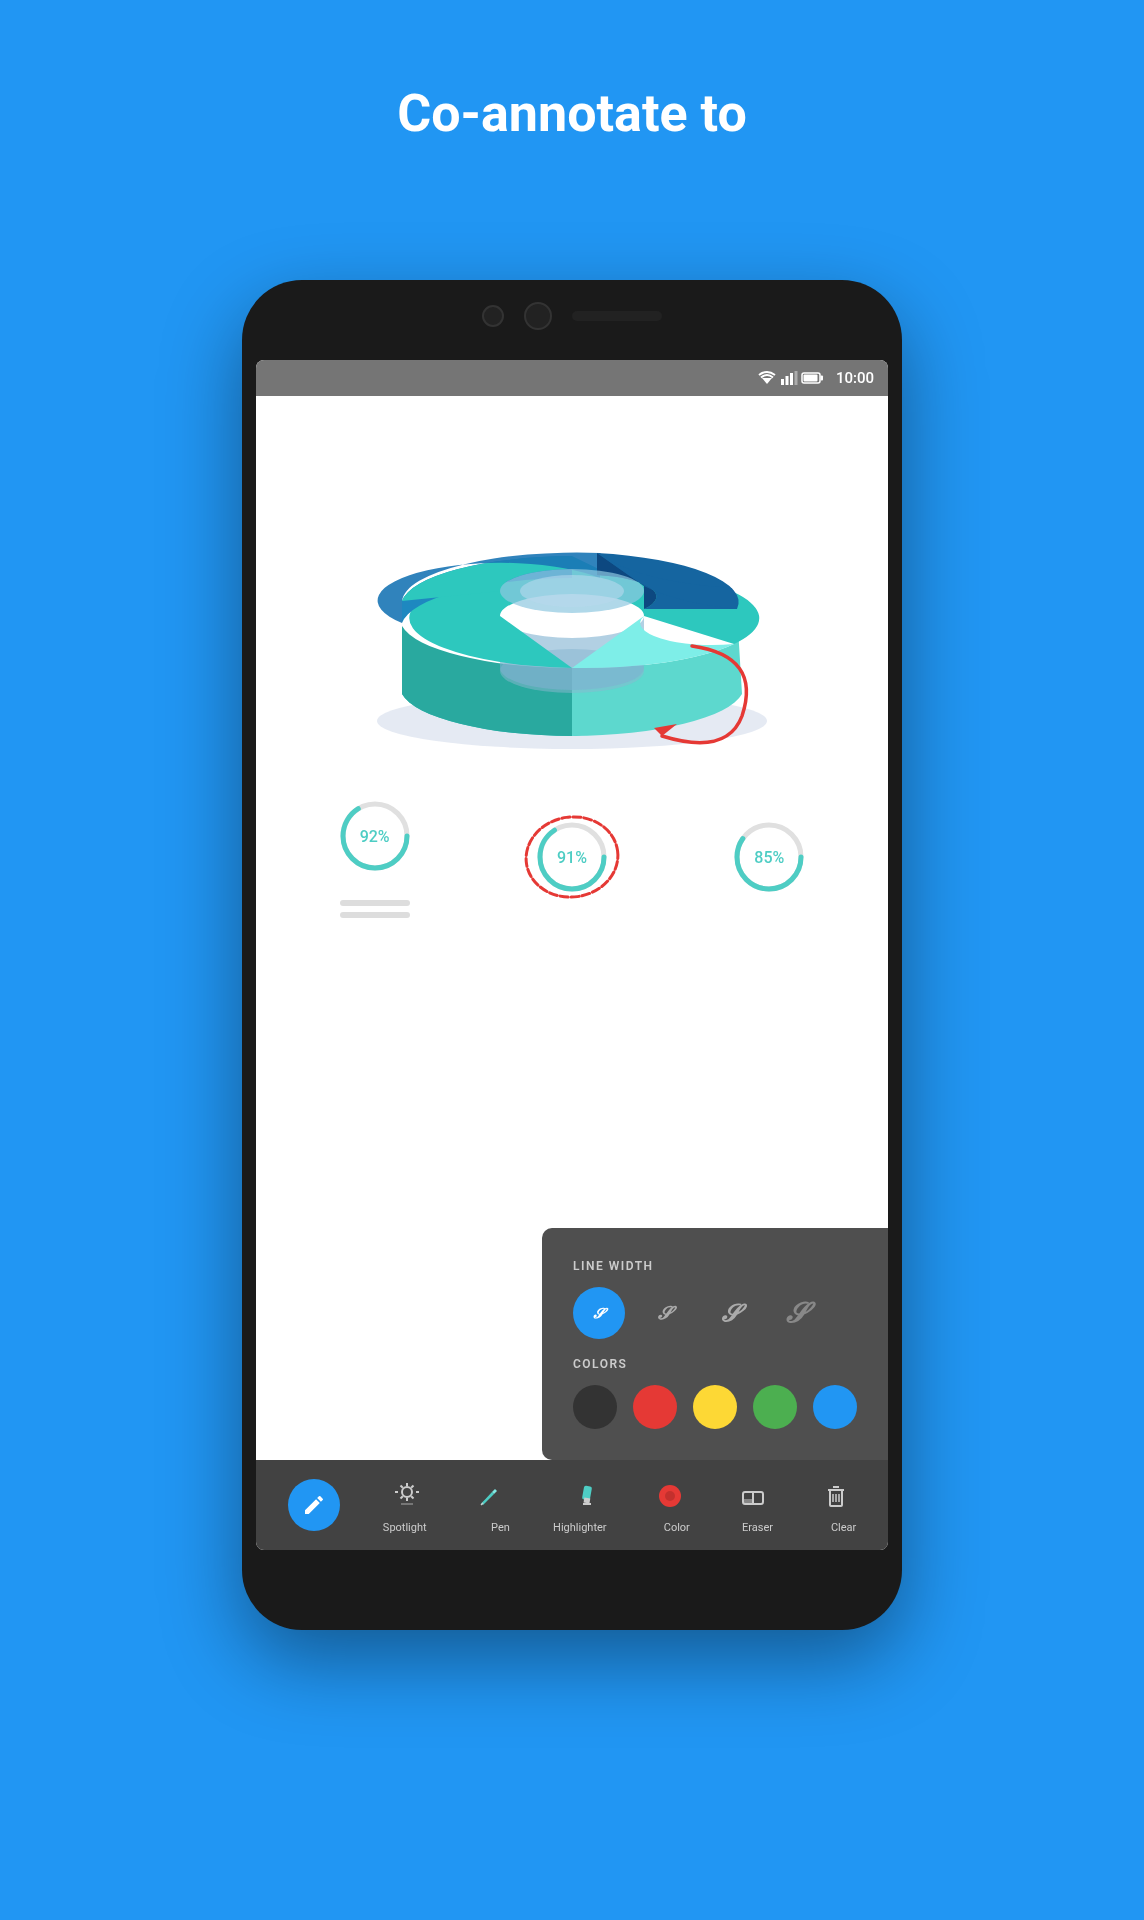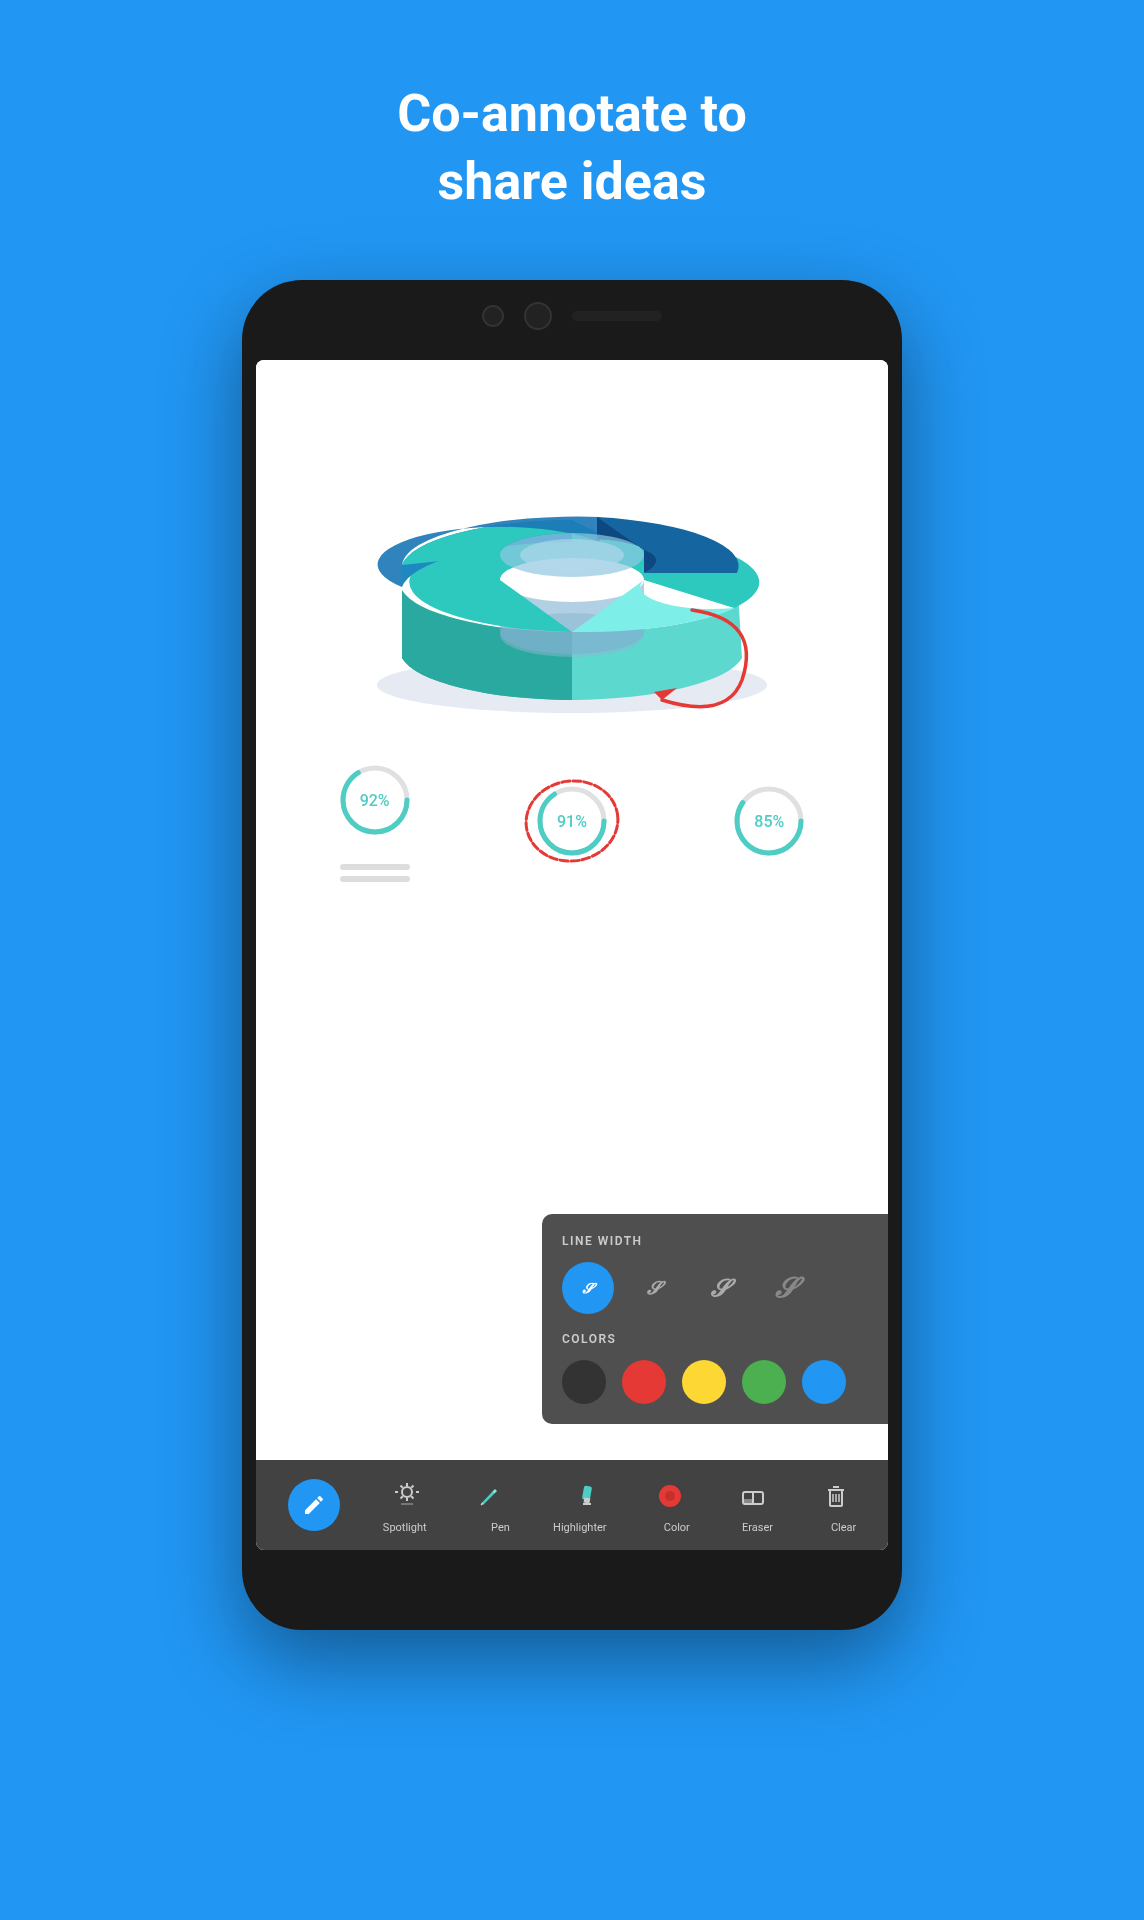--- a/index.html
+++ b/index.html
@@ -280,7 +280,6 @@
   <div style="text-align:center; padding-top: 80px;">
     <div style="color:white; font-size:52px; font-weight:700; line-height:1.3;">
       <span>Co-annotate to</span><br>
-      <span>share ideas</span>
     </div>
   </div>
 

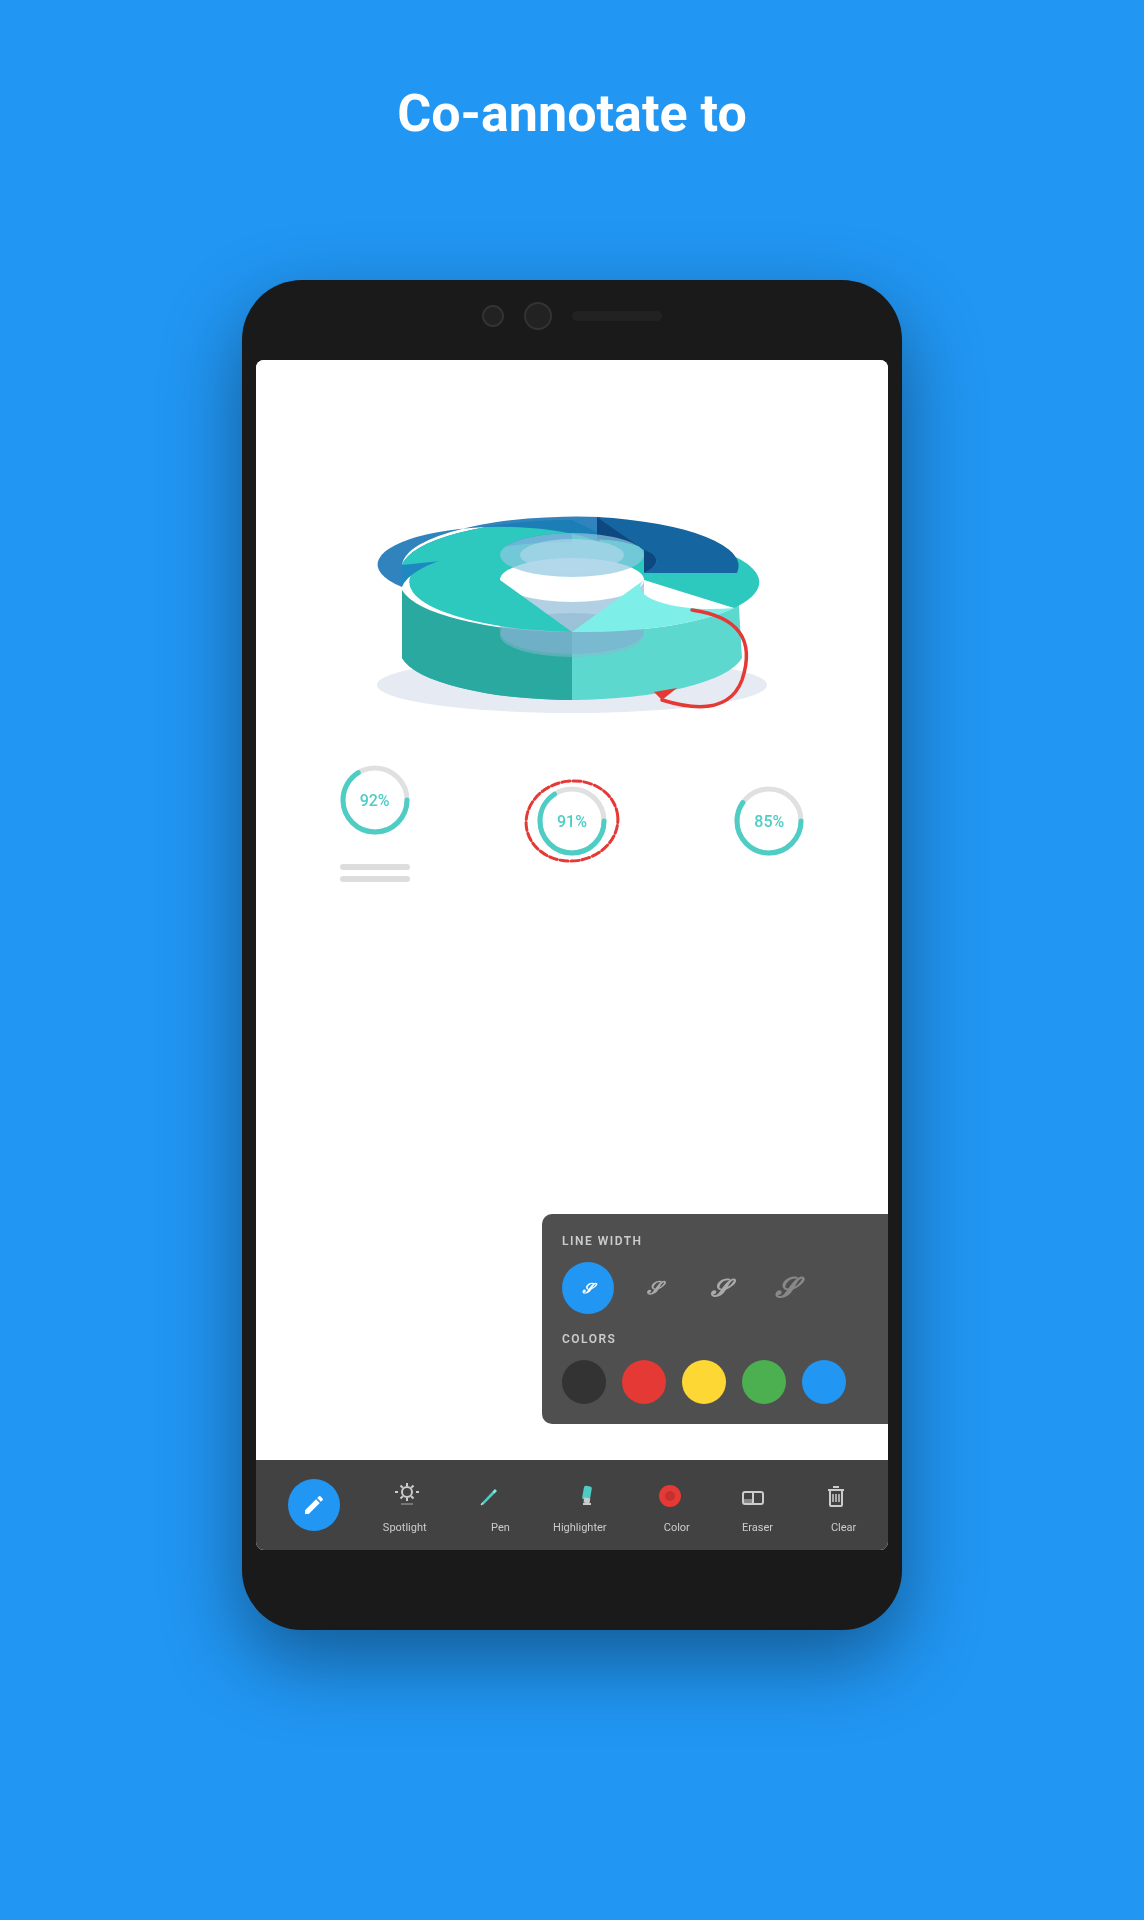--- a/index.html
+++ b/index.html
@@ -294,6 +294,30 @@
 
       <div class="phone-screen">
 
+        <div class="status-bar">
+          <div class="status-icons">
+
+            <svg width="18" height="14" viewBox="0 0 18 14">
+              <polygon points="9,13 14,7 4,7" fill="white"></polygon>
+              <path d="M1,4 Q9,-2 17,4" fill="none" stroke="white" stroke-width="2"></path>
+              <path d="M3,6.5 Q9,1.5 15,6.5" fill="none" stroke="white" stroke-width="2"></path>
+            </svg>
+
+            <svg width="16" height="14" viewBox="0 0 16 14">
+              <rect x="0" y="8" width="3" height="6" fill="white"></rect>
+              <rect x="4.5" y="5" width="3" height="9" fill="white"></rect>
+              <rect x="9" y="2" width="3" height="12" fill="white"></rect>
+              <rect x="13.5" y="0" width="3" height="14" fill="white" opacity="0.4"></rect>
+            </svg>
+
+            <svg width="22" height="12" viewBox="0 0 22 12">
+              <rect x="0" y="1" width="18" height="10" rx="2" fill="none" stroke="white" stroke-width="1.5"></rect>
+              <rect x="18.5" y="3.5" width="2.5" height="5" rx="1" fill="white"></rect>
+              <rect x="1.5" y="2.5" width="14" height="7" rx="1" fill="white"></rect>
+            </svg>
+          </div>
+          <div class="status-time">10:00</div>
+        </div>
 
         <div class="content-area">
 

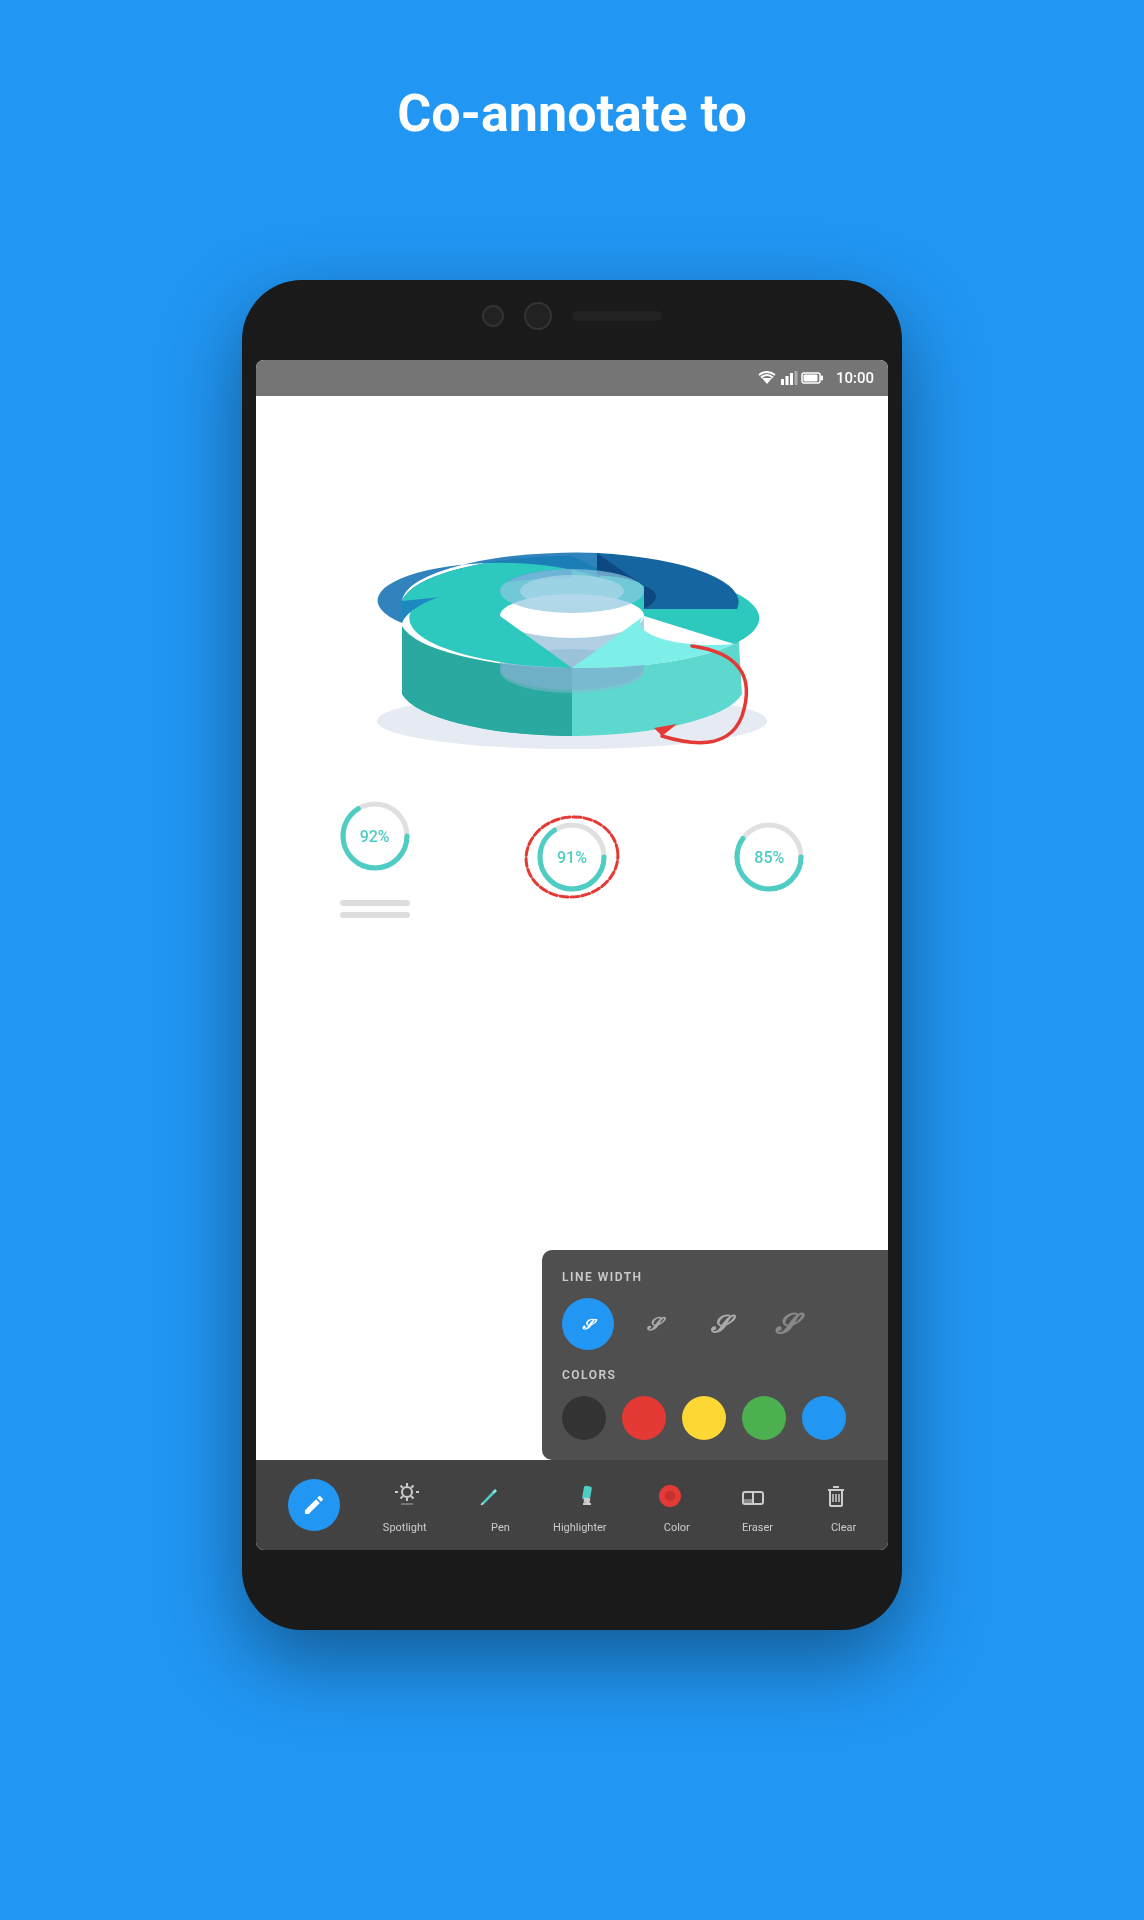--- a/index.html
+++ b/index.html
@@ -147,7 +147,7 @@
       width: 366px;
       background: rgba(70,70,70,0.95);
       border-radius: 10px;
-      padding: 20px;
+      padding: 31px;
       z-index: 10;
     }
 

